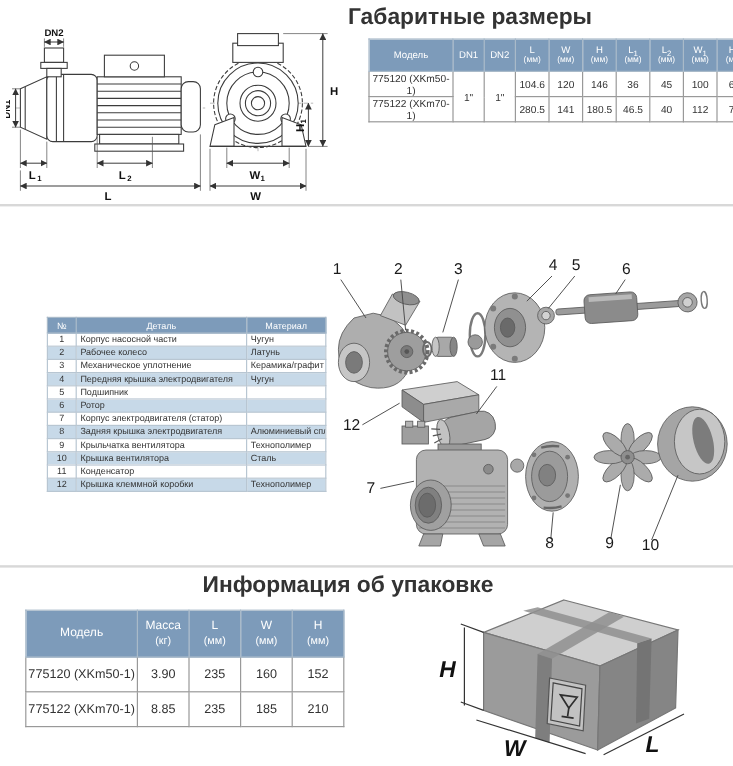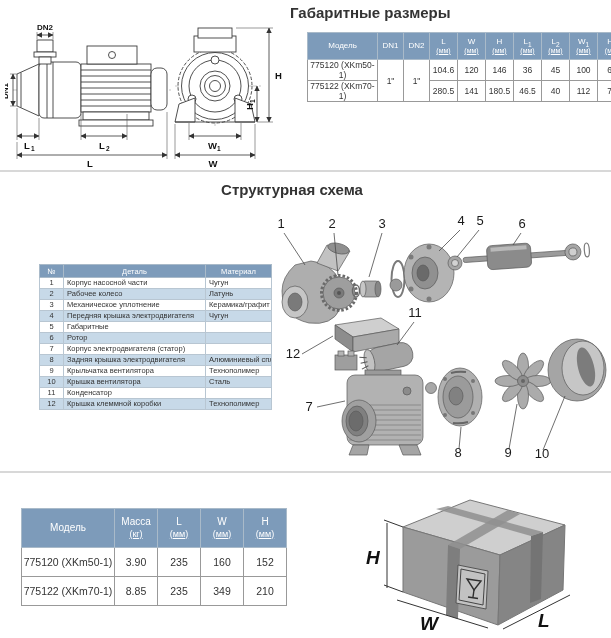--- a/index.html
+++ b/index.html
@@ -5,7 +5,7 @@
   html,body{margin:0;padding:0;background:#fff;}
   .page{position:relative;width:611px;height:638px;background:#fff;overflow:hidden;
         font-family:"Liberation Sans",sans-serif;color:var(--body_text,#333);}
-  .title{position:absolute;font-size:15px;font-weight:bold;color:var(--title_text,#333);white-space:nowrap;}
+  .title{position:absolute;font-size:19px;font-weight:bold;color:var(--title_text,#333);white-space:nowrap;}
   #title-dims{left:290px;top:4px;}
   #title-structure{left:0;top:181px;width:584px;text-align:center;}
   #title-pack{left:0;top:477px;width:580px;text-align:center;}

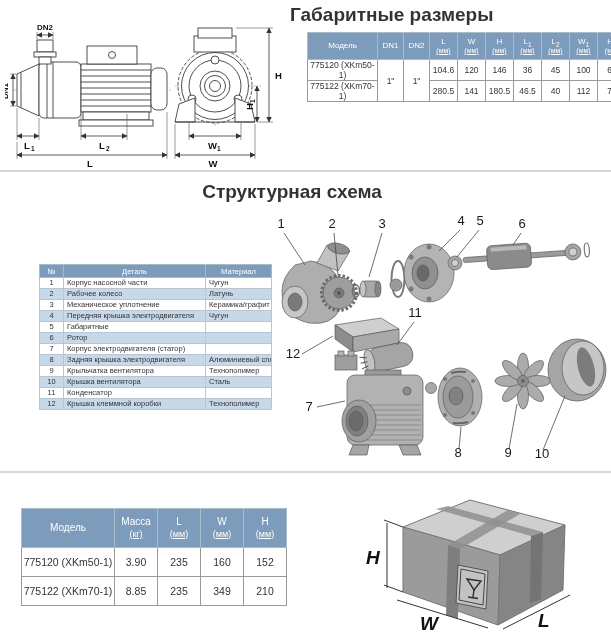--- a/index.html
+++ b/index.html
@@ -212,7 +212,6 @@
     </table>
 
   <div class="divider" id="div1"></div>
-  <div class="title" id="title-structure">Структурная схема</div>
   <table class="parts">
       <colgroup>
         <col style="width: 24px;">

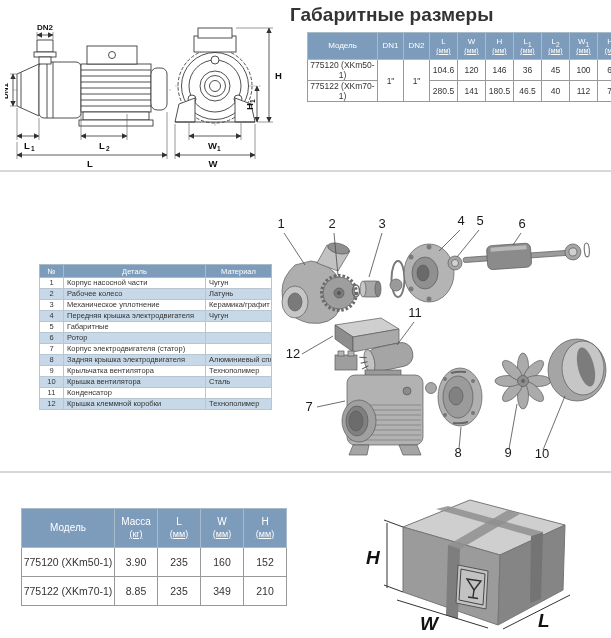--- a/index.html
+++ b/index.html
@@ -248,7 +248,7 @@
         </tr>
         <tr>
           <td class="num">5</td>
-          <td>Габаритные</td>
+          <td>Подшипник</td>
           <td></td>
         </tr>
         <tr class="alt">

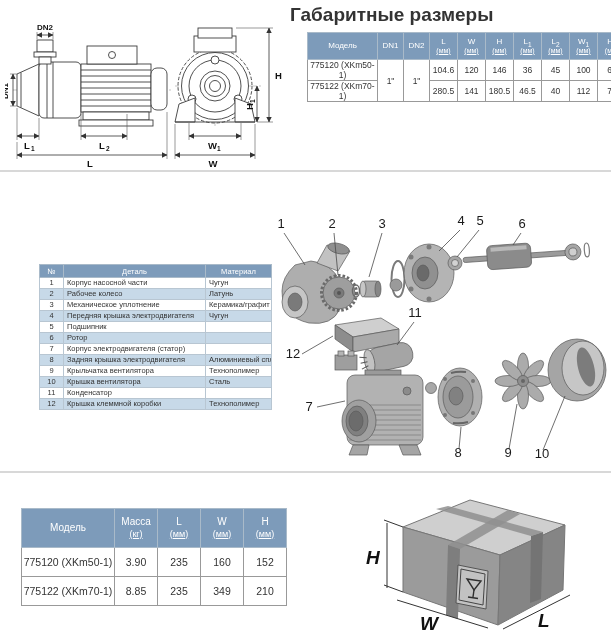--- a/index.html
+++ b/index.html
@@ -431,6 +431,7 @@
   </svg>
 
   <div class="divider" id="div2"></div>
+  <div class="title" id="title-pack">Информация об упаковке</div>
   <table class="pack">
       <colgroup>
         <col style="width: 93px;">

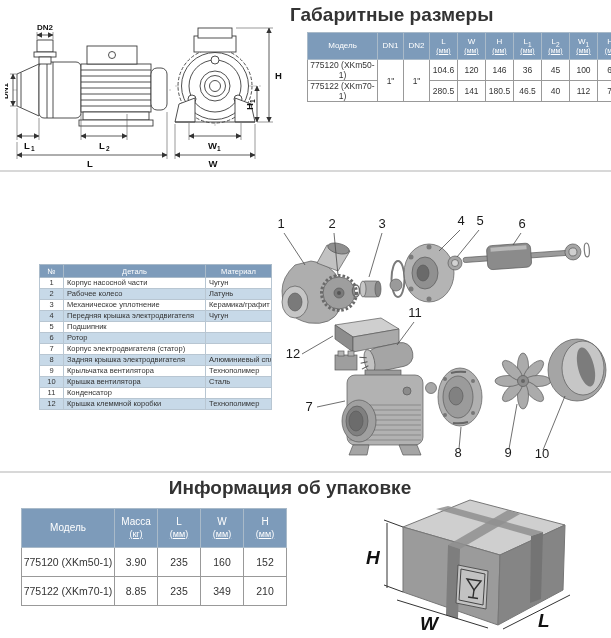--- a/index.html
+++ b/index.html
@@ -19,7 +19,7 @@
   .dims{left:291px;top:32px;width:319px;font-size:8.5px;}
   .dims th{border:1px solid #a9bac9;height:26px;padding:0 1px;line-height:1.2;text-align:center;font-size:8px;}
   .dims td{border:1px solid var(--table_border,#999);height:17px;text-align:center;padding:0 1px;}
-  .hu{display:block;font-size:7px;text-decoration:underline;}
+  .hu{display:block;font-size:7px;}
   sub{font-size:6.5px;line-height:0;}
 
   .parts{left:23px;top:264px;width:232px;font-size:7.5px;border:1px solid #8fa0b0;}

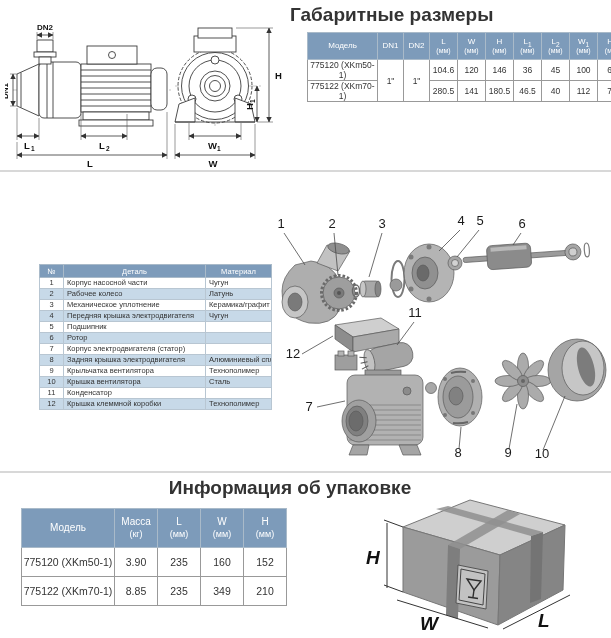--- a/index.html
+++ b/index.html
@@ -461,7 +461,7 @@
           <td>775122 (XKm70-1)</td>
           <td>8.85</td>
           <td>235</td>
-          <td>349</td>
+          <td>185</td>
           <td>210</td>
         </tr>
       </tbody>

